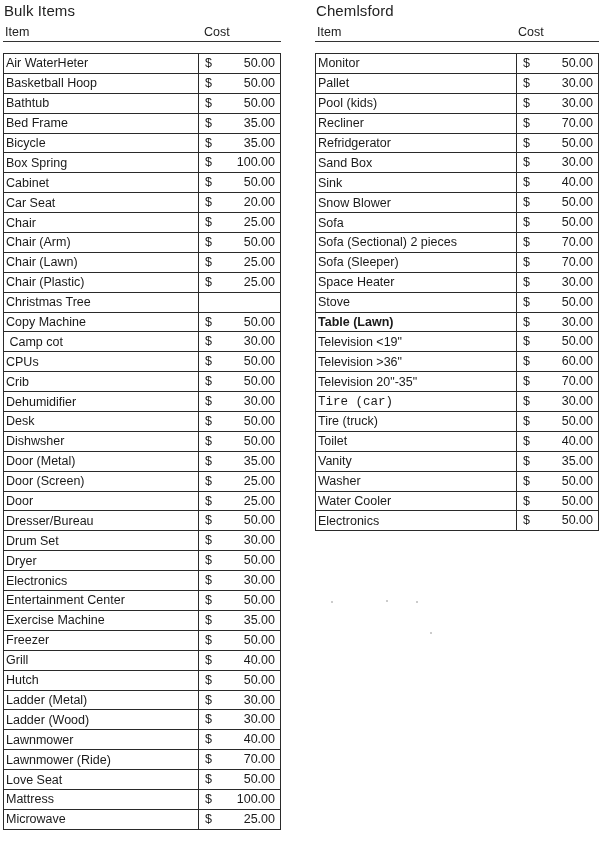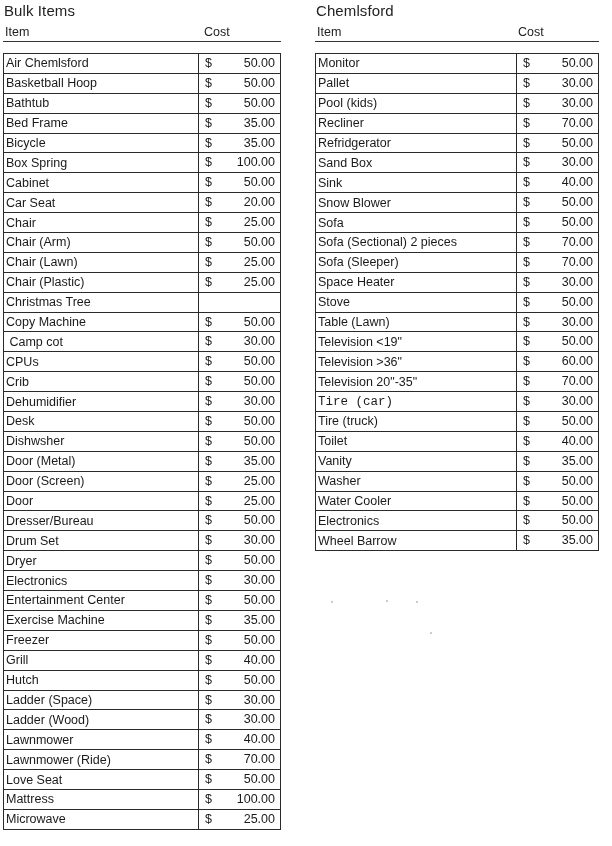--- a/index.html
+++ b/index.html
@@ -35,7 +35,7 @@
   <table class="tbl">
       <tbody>
         <tr>
-          <td class="item" style="white-space: pre;">Air Chemlsford</td>
+          <td class="item" style="white-space: pre;">Air WaterHeter</td>
           <td class="cost">
             <span class="dollar">$</span>
             <span class="amt">50.00</span>

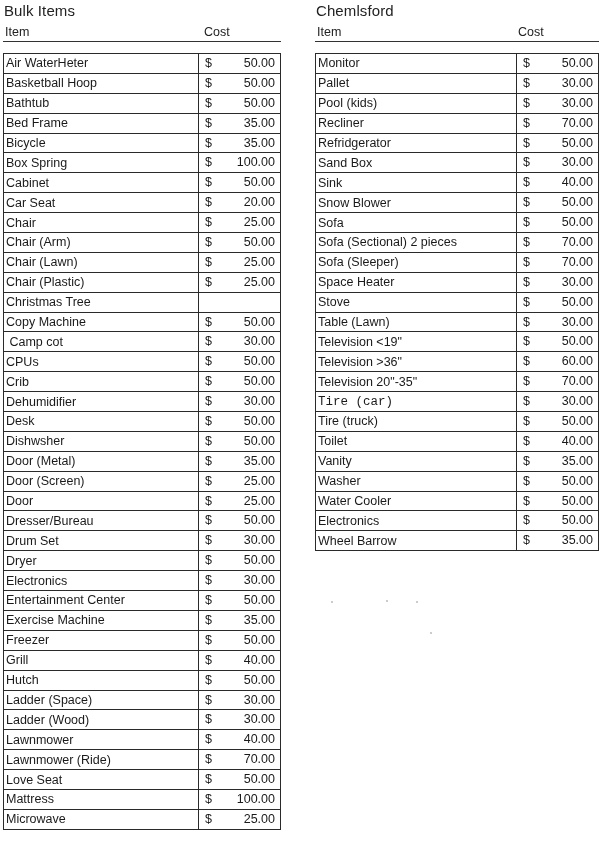--- a/index.html
+++ b/index.html
@@ -411,7 +411,7 @@
           </td>
         </tr>
         <tr>
-          <td class="item" style="white-space: pre;">Table (Lawn)</td>
+          <td class="item" style="white-space: pre; font-weight: bold;">Table (Lawn)</td>
           <td class="cost">
             <span class="dollar">$</span>
             <span class="amt">30.00</span>

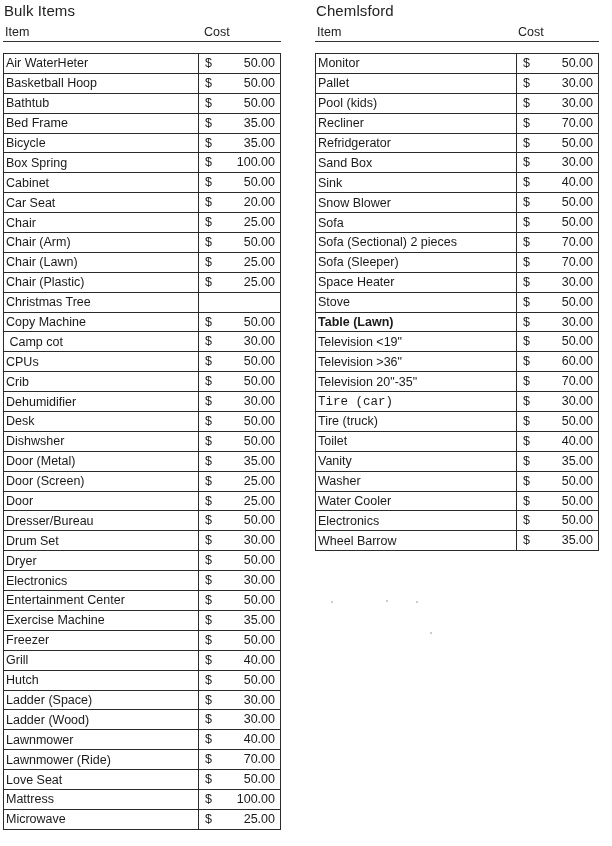--- a/index.html
+++ b/index.html
@@ -487,13 +487,6 @@
             <span class="amt">50.00</span>
           </td>
         </tr>
-        <tr>
-          <td class="item" style="white-space: pre;">Wheel Barrow</td>
-          <td class="cost">
-            <span class="dollar">$</span>
-            <span class="amt">35.00</span>
-          </td>
-        </tr>
       </tbody>
     </table>
 </div>

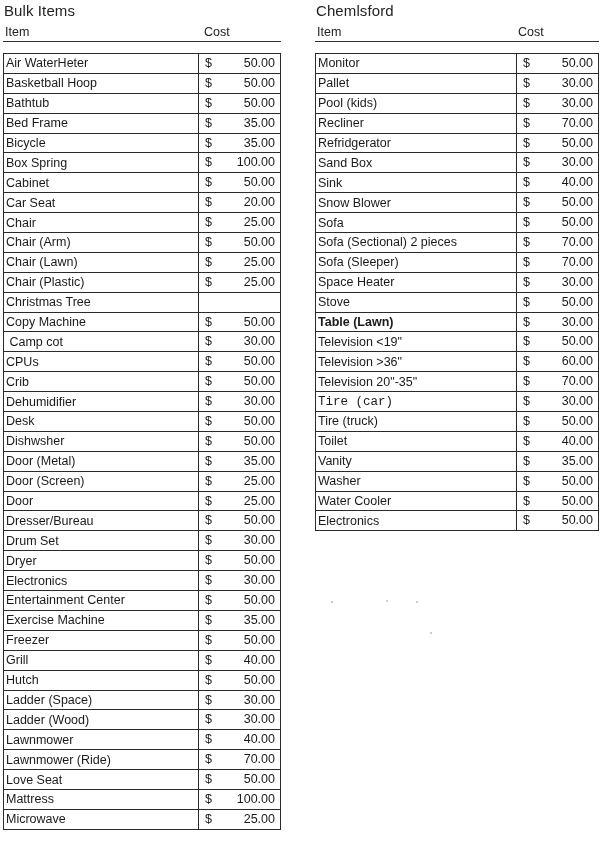--- a/index.html
+++ b/index.html
@@ -259,7 +259,7 @@
           </td>
         </tr>
         <tr>
-          <td class="item" style="white-space: pre;">Ladder (Space)</td>
+          <td class="item" style="white-space: pre;">Ladder (Metal)</td>
           <td class="cost">
             <span class="dollar">$</span>
             <span class="amt">30.00</span>

